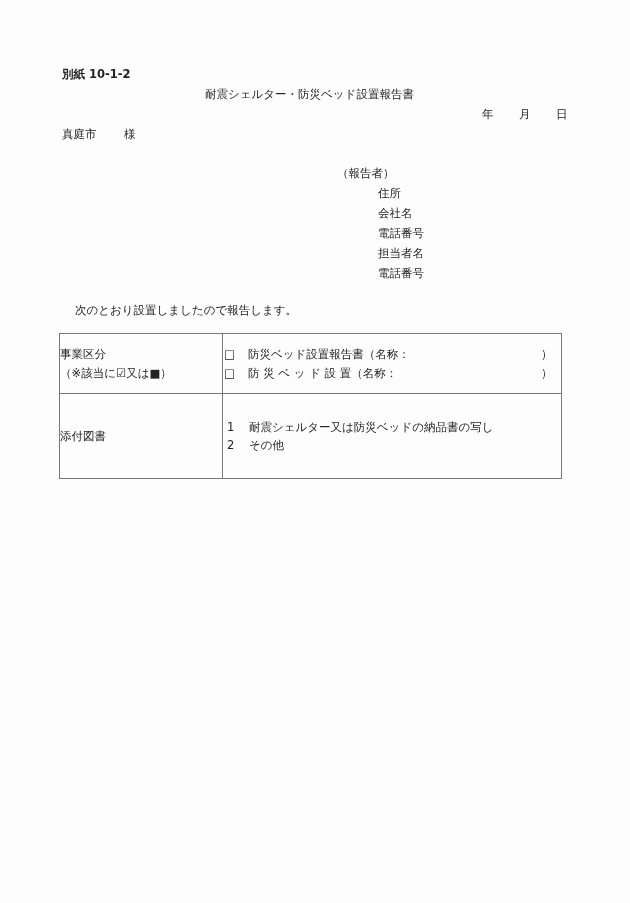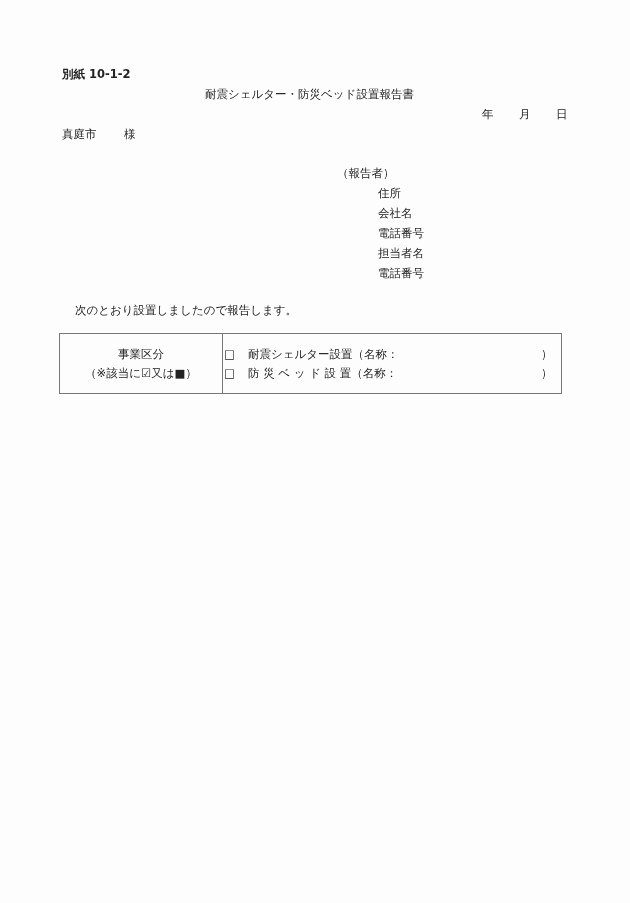--- a/index.html
+++ b/index.html
@@ -27,7 +27,7 @@
   table.form td {
     border: 1.5px solid #777; padding: 0; vertical-align: middle;
   }
-  td.label { width: 162px; text-align: center; }
+  td.label { width: 162px; text-align: left; }
   td.value { padding-left: 3px; }
   .checkline { display: flex; line-height: 19px; }
   .checkline .box { width: 24px; padding-left: 1px; }

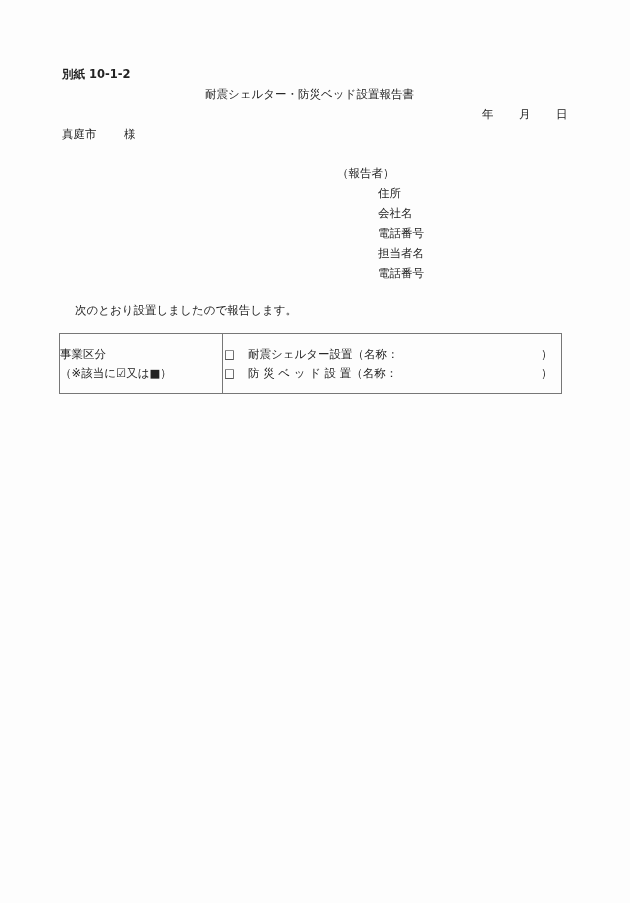--- a/index.html
+++ b/index.html
@@ -68,7 +68,7 @@
     <td class="value">
       <div class="checkline">
         <span class="box">□</span>
-        <span class="txt">耐震シェルター設置（名称：</span>
+        <span class="txt">防災ベッド設置報告書（名称：</span>
         <span class="close">）</span>
       </div>
       <div class="checkline">

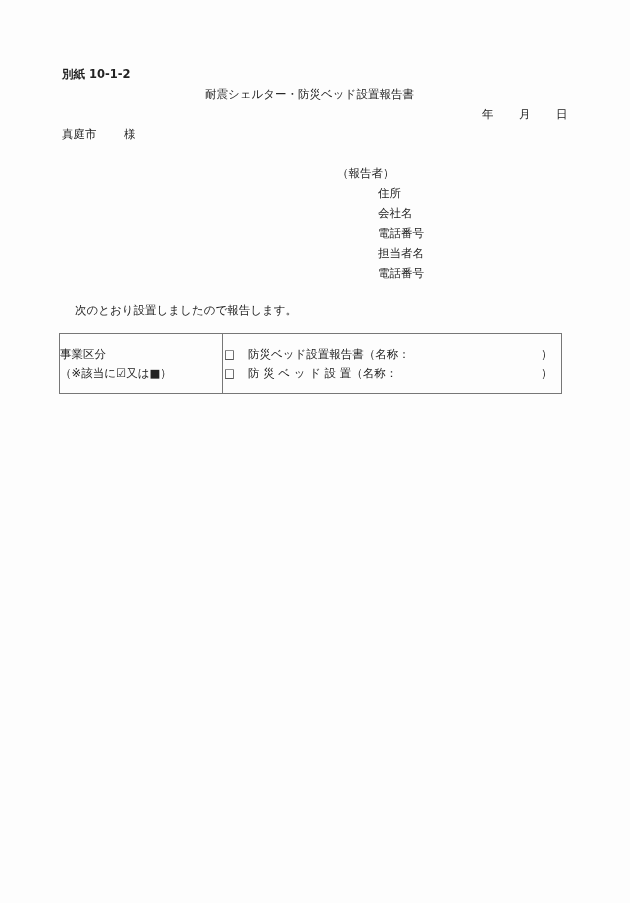--- a/index.html
+++ b/index.html
@@ -78,6 +78,17 @@
       </div>
     </td>
   </tr>
+  <tr style="height:85px">
+    <td class="label">添付図書</td>
+    <td class="value">
+      <div class="attach">
+        <span class="num">1</span><span>耐震シェルター又は防災ベッドの納品書の写し</span>
+      </div>
+      <div class="attach">
+        <span class="num">2</span><span>その他</span>
+      </div>
+    </td>
+  </tr>
 </tbody>
   </table>
 

